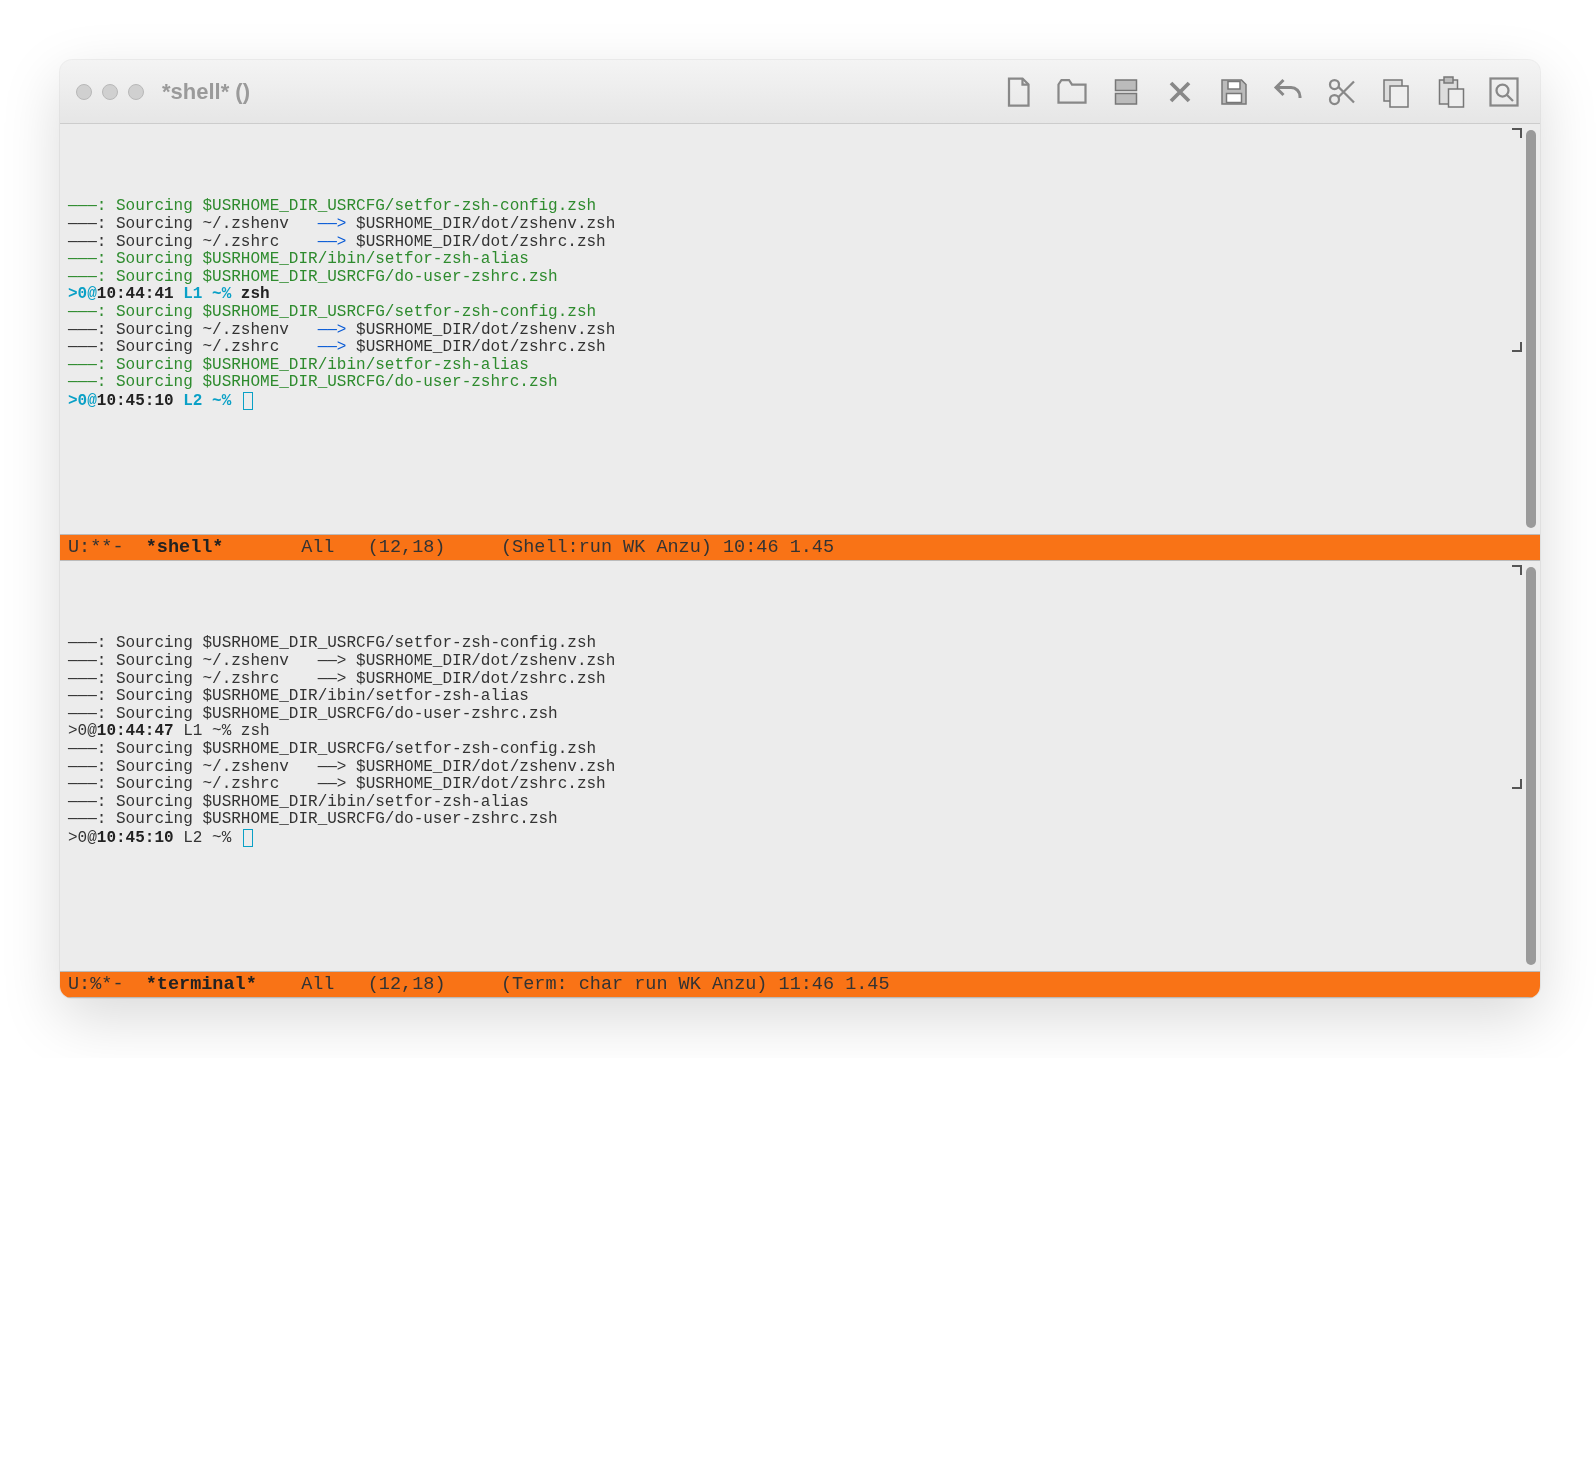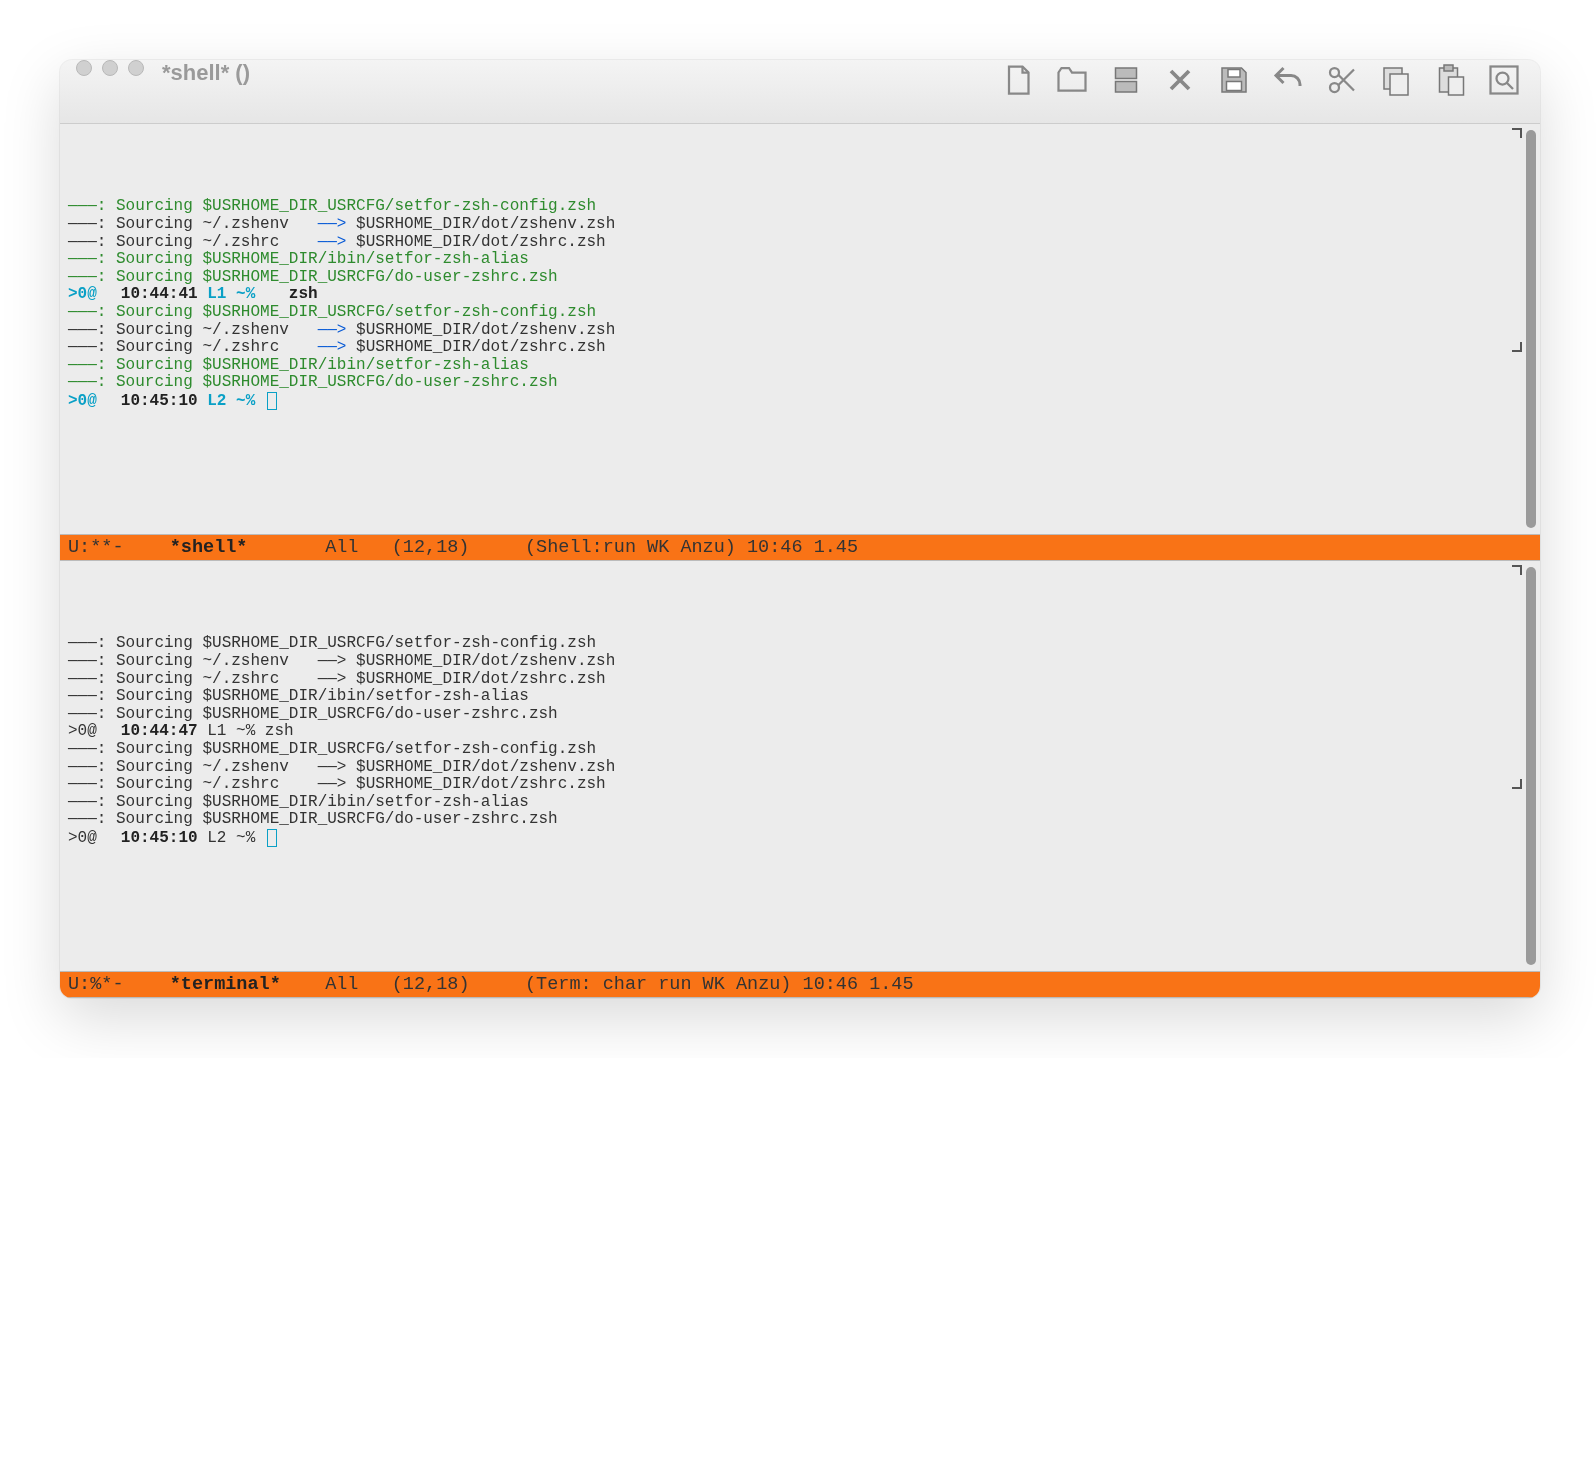--- a/index.html
+++ b/index.html
@@ -20,7 +20,7 @@
   }
   .titlebar {
     display: flex;
-    align-items: flex-start;
+    align-items: center;
     height: 64px;
     padding: 0 16px;
     background: linear-gradient(#f4f4f4, #e6e6e6);

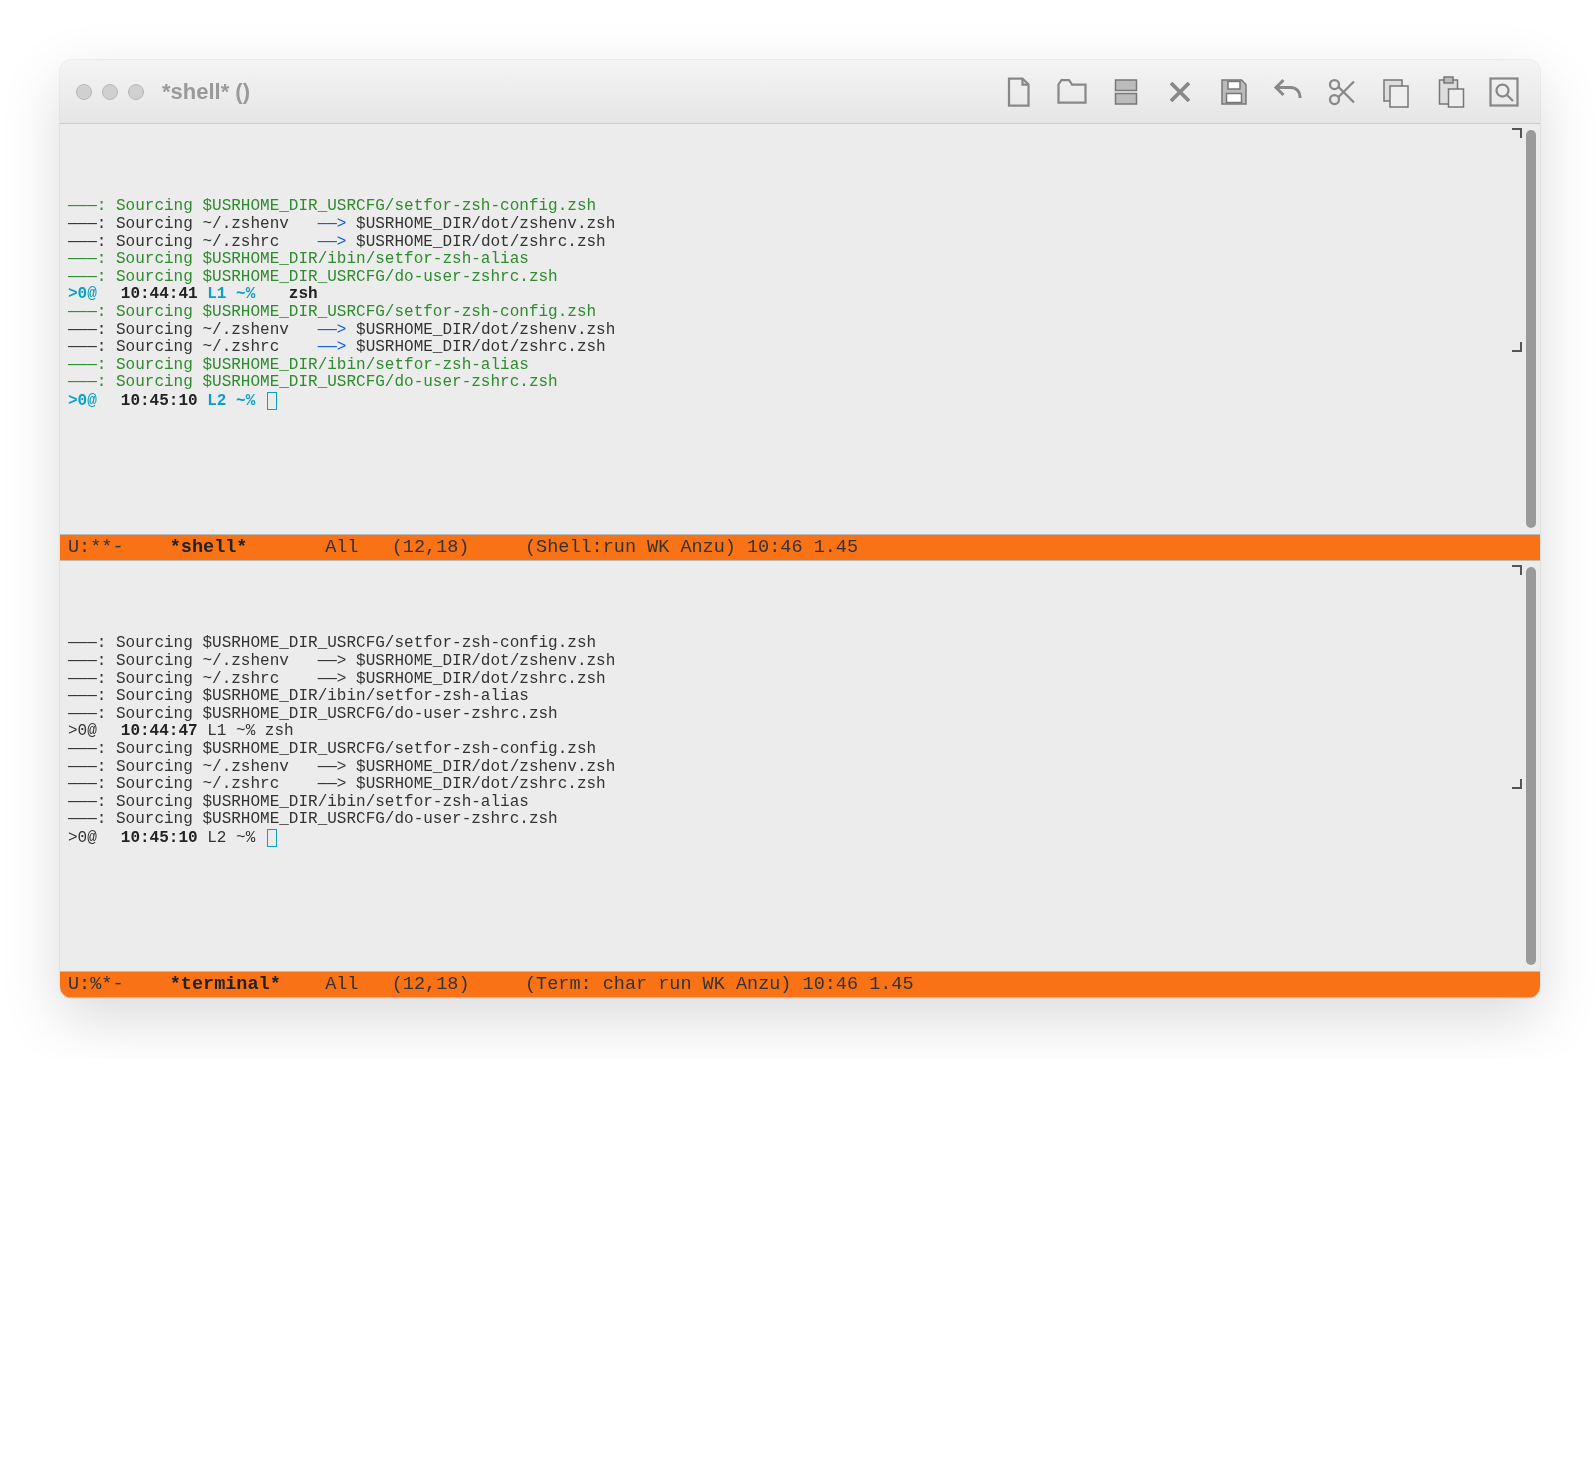--- a/index.html
+++ b/index.html
@@ -75,7 +75,7 @@
   .green { color: #2e8b2e; }
   .blue { color: #0a5bd6; }
   .cyanbold { color: #0aa0c6; font-weight: bold; }
-  .bold { font-weight: bold; color: #222; margin-left: 24px; }
+  .bold { font-weight: bold; color: #222; }
   .cursor {
     display: inline-block;
     width: 10px; height: 18px;

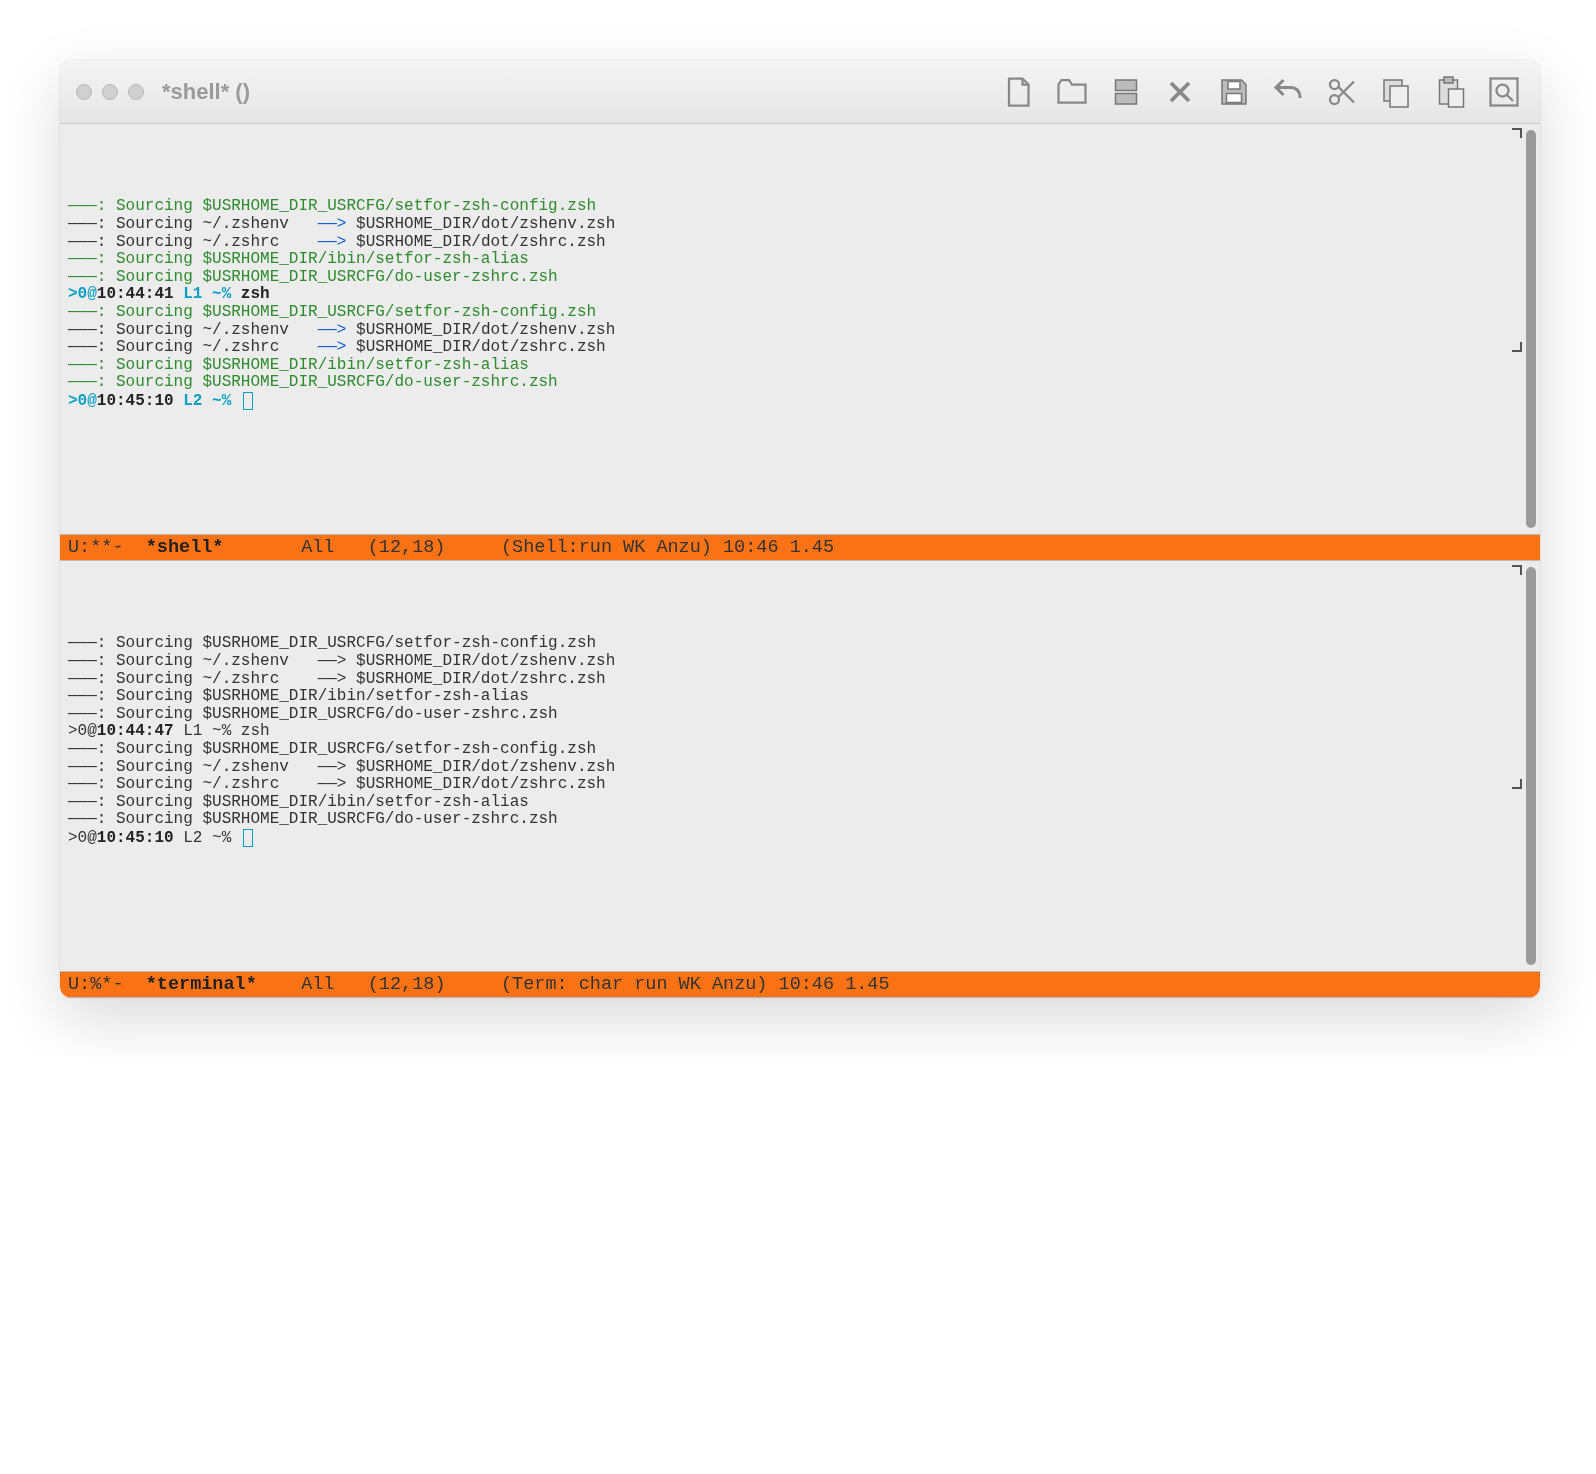--- a/index.html
+++ b/index.html
@@ -218,7 +218,7 @@
       <span class="line"><span>———: Sourcing $USRHOME_DIR_USRCFG/setfor-zsh-config.zsh</span></span><span class="line"><span>———: Sourcing ~/.zshenv   ——&gt; $USRHOME_DIR/dot/zshenv.zsh</span></span><span class="line"><span>———: Sourcing ~/.zshrc    ——&gt; $USRHOME_DIR/dot/zshrc.zsh</span></span><span class="line"><span>———: Sourcing $USRHOME_DIR/ibin/setfor-zsh-alias</span></span><span class="line"><span>———: Sourcing $USRHOME_DIR_USRCFG/do-user-zshrc.zsh</span></span><span class="line"><span>&gt;0@</span><span class="bold">10:44:47</span><span> L1 ~% zsh</span></span><span class="line"><span>———: Sourcing $USRHOME_DIR_USRCFG/setfor-zsh-config.zsh</span></span><span class="line"><span>———: Sourcing ~/.zshenv   ——&gt; $USRHOME_DIR/dot/zshenv.zsh</span></span><span class="line"><span>———: Sourcing ~/.zshrc    ——&gt; $USRHOME_DIR/dot/zshrc.zsh</span></span><span class="line"><span>———: Sourcing $USRHOME_DIR/ibin/setfor-zsh-alias</span></span><span class="line"><span>———: Sourcing $USRHOME_DIR_USRCFG/do-user-zshrc.zsh</span></span><span class="line"><span>&gt;0@</span><span class="bold">10:45:10</span><span> L2 ~% </span><span class="cursor"></span></span></div>
       <div class="scrollbar"></div>
     </div>
-    <div class="modeline"><span>U:%*-  </span><span class="bold">*terminal*</span><span>    All   (12,18)     (Term: char run WK Anzu) 10:46 1.45</span></div>
+    <div class="modeline"><span>U:%*-  </span><span class="bold">*terminal*</span><span>    All   (12,18)     (Term: char run WK Anzu) 11:46 1.45</span></div>
 
   </div>
 </div>

